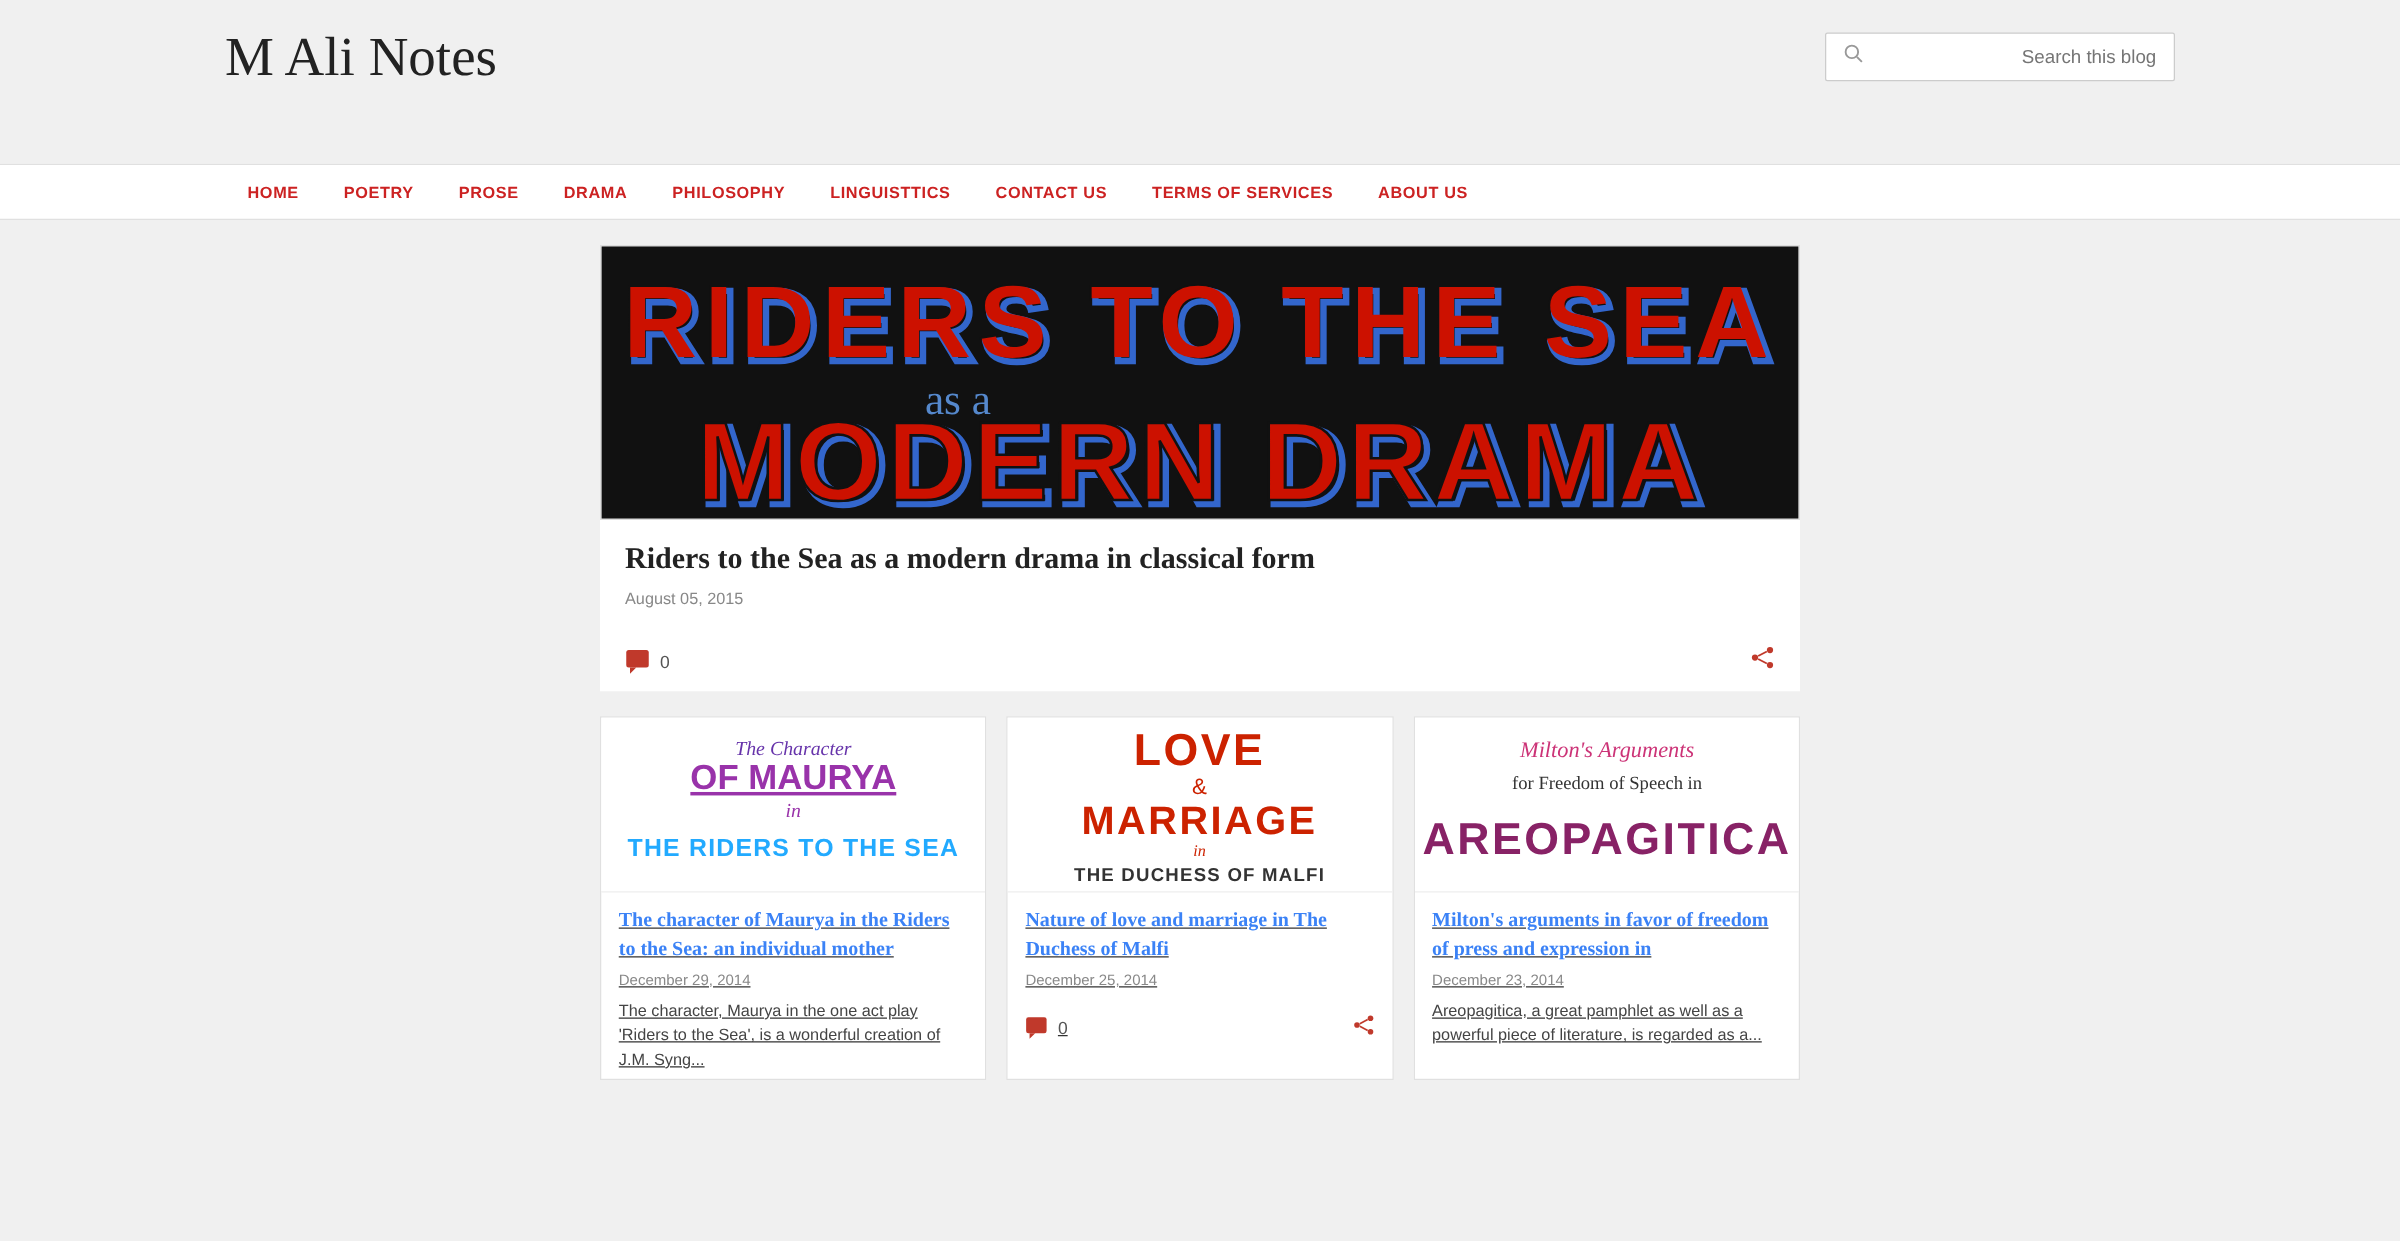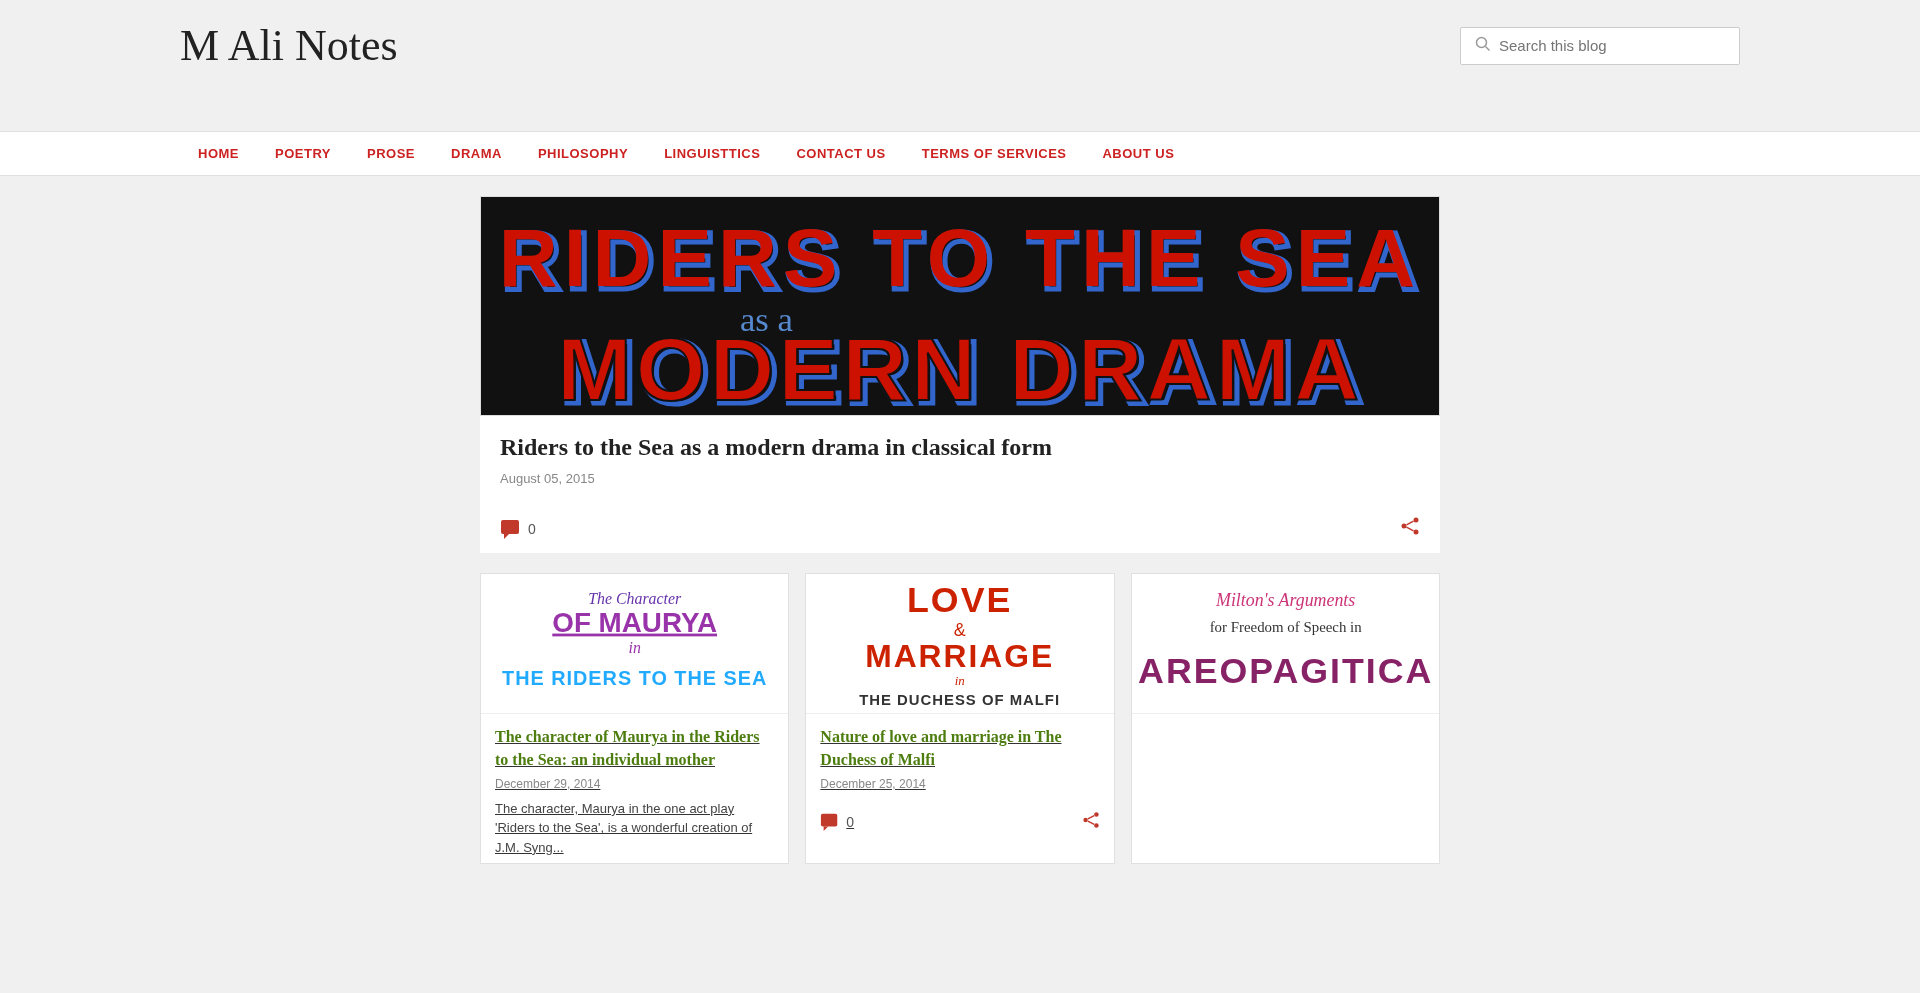--- a/index.html
+++ b/index.html
@@ -45,6 +45,7 @@
       background: transparent;
       width: 100%;
       font-family: Arial, sans-serif;
+      text-align: right;
     }
 
     

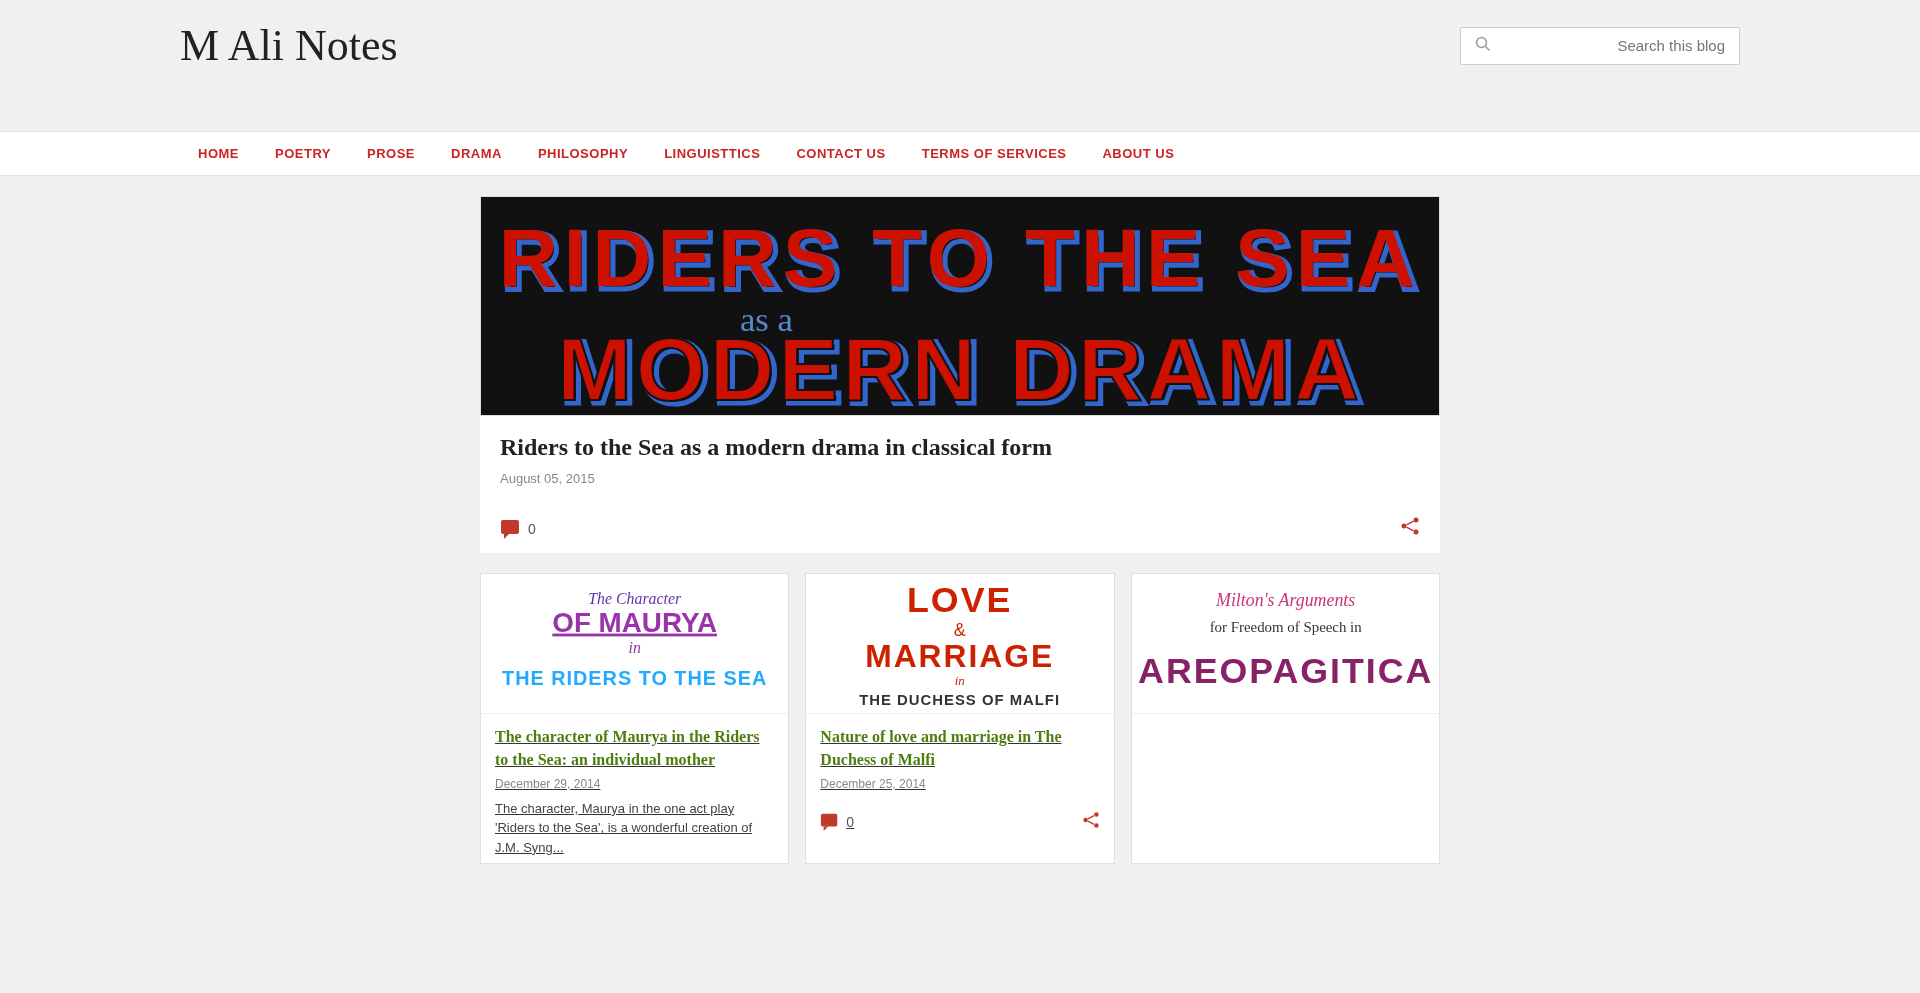--- a/index.html
+++ b/index.html
@@ -161,7 +161,7 @@
     .post-card-title {
       font-size: 16px;
       font-weight: 700;
-      color: #4d7c0f;
+      color: #3b82f6;
       font-family: Georgia, serif;
       margin-bottom: 6px;
       line-height: 1.4;

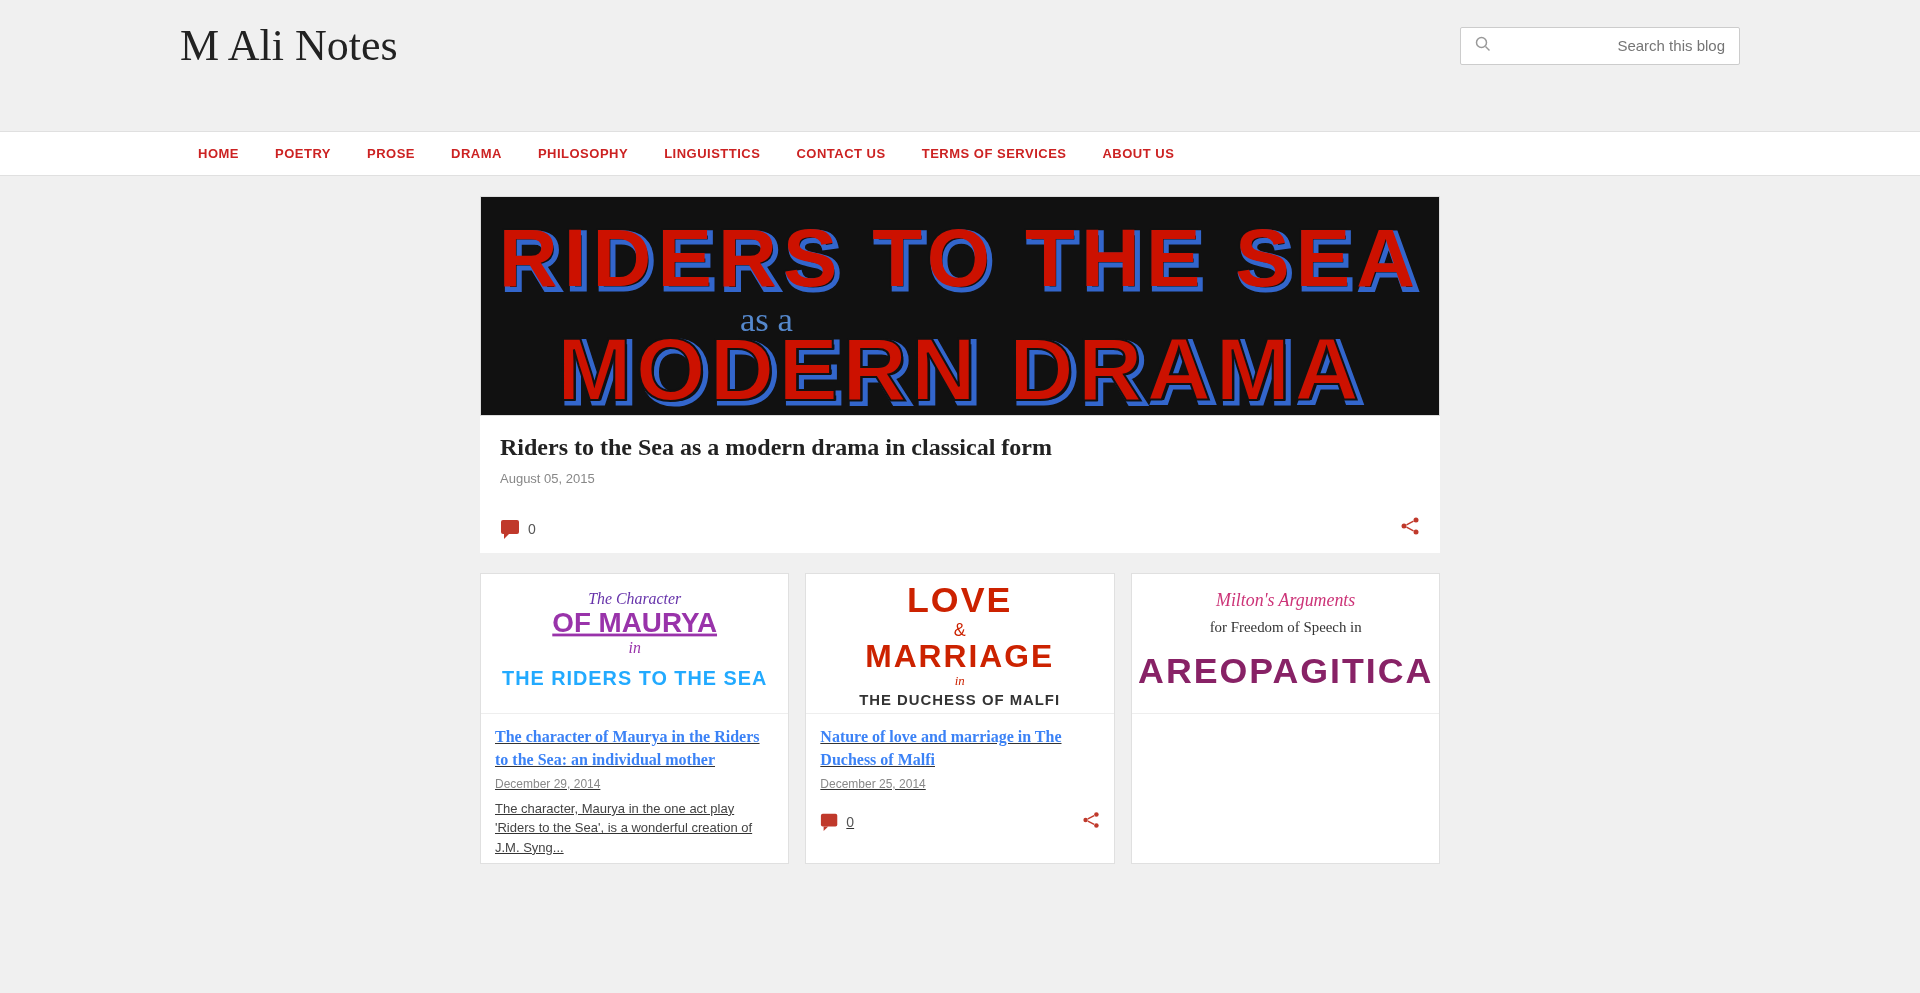--- a/index.html
+++ b/index.html
@@ -319,6 +319,11 @@
           <text x="155" y="110" text-anchor="middle" font-family="Impact, Arial Black, sans-serif" font-size="36" font-weight="900" fill="#882266" letter-spacing="2">AREOPAGITICA</text>
         </svg>
       </div>
+      <div class="post-card-content">
+        <div class="post-card-title">Milton's arguments in favor of freedom of press and expression in</div>
+        <div class="post-card-date">December 23, 2014</div>
+        <div class="post-card-excerpt">Areopagitica, a great pamphlet as well as a powerful piece of literature, is regarded as a...</div>
+      </div>
     </div>
 
   </div>

